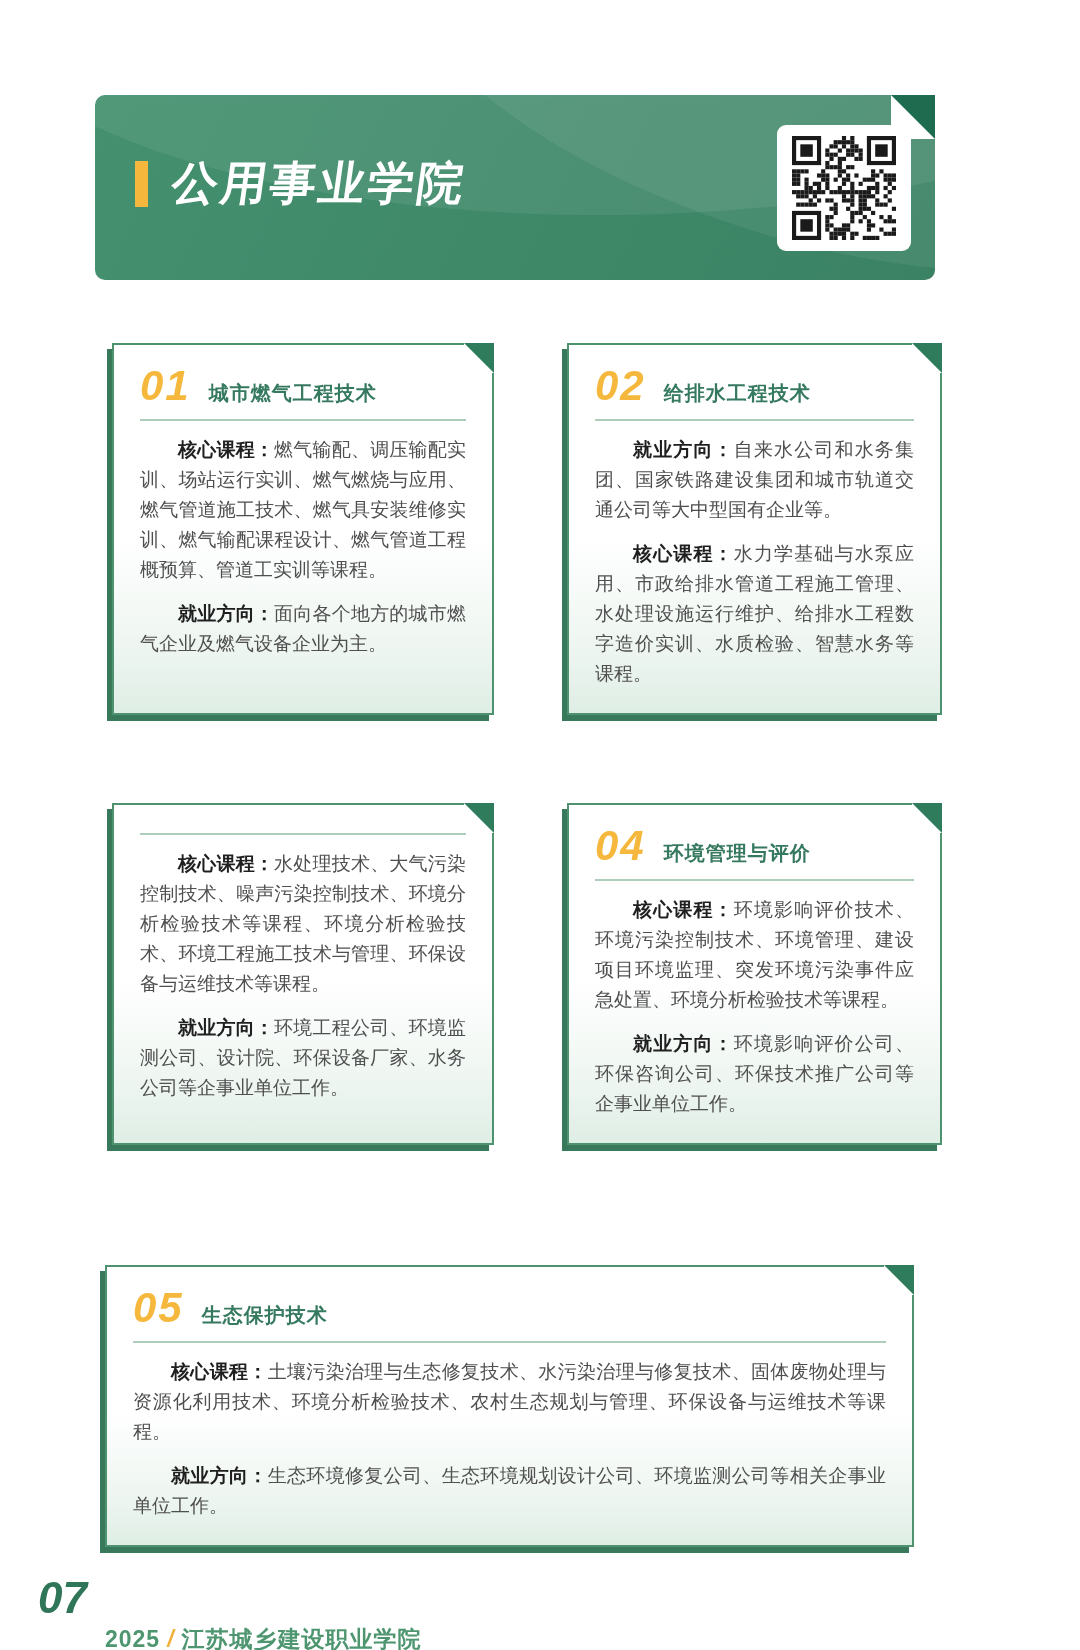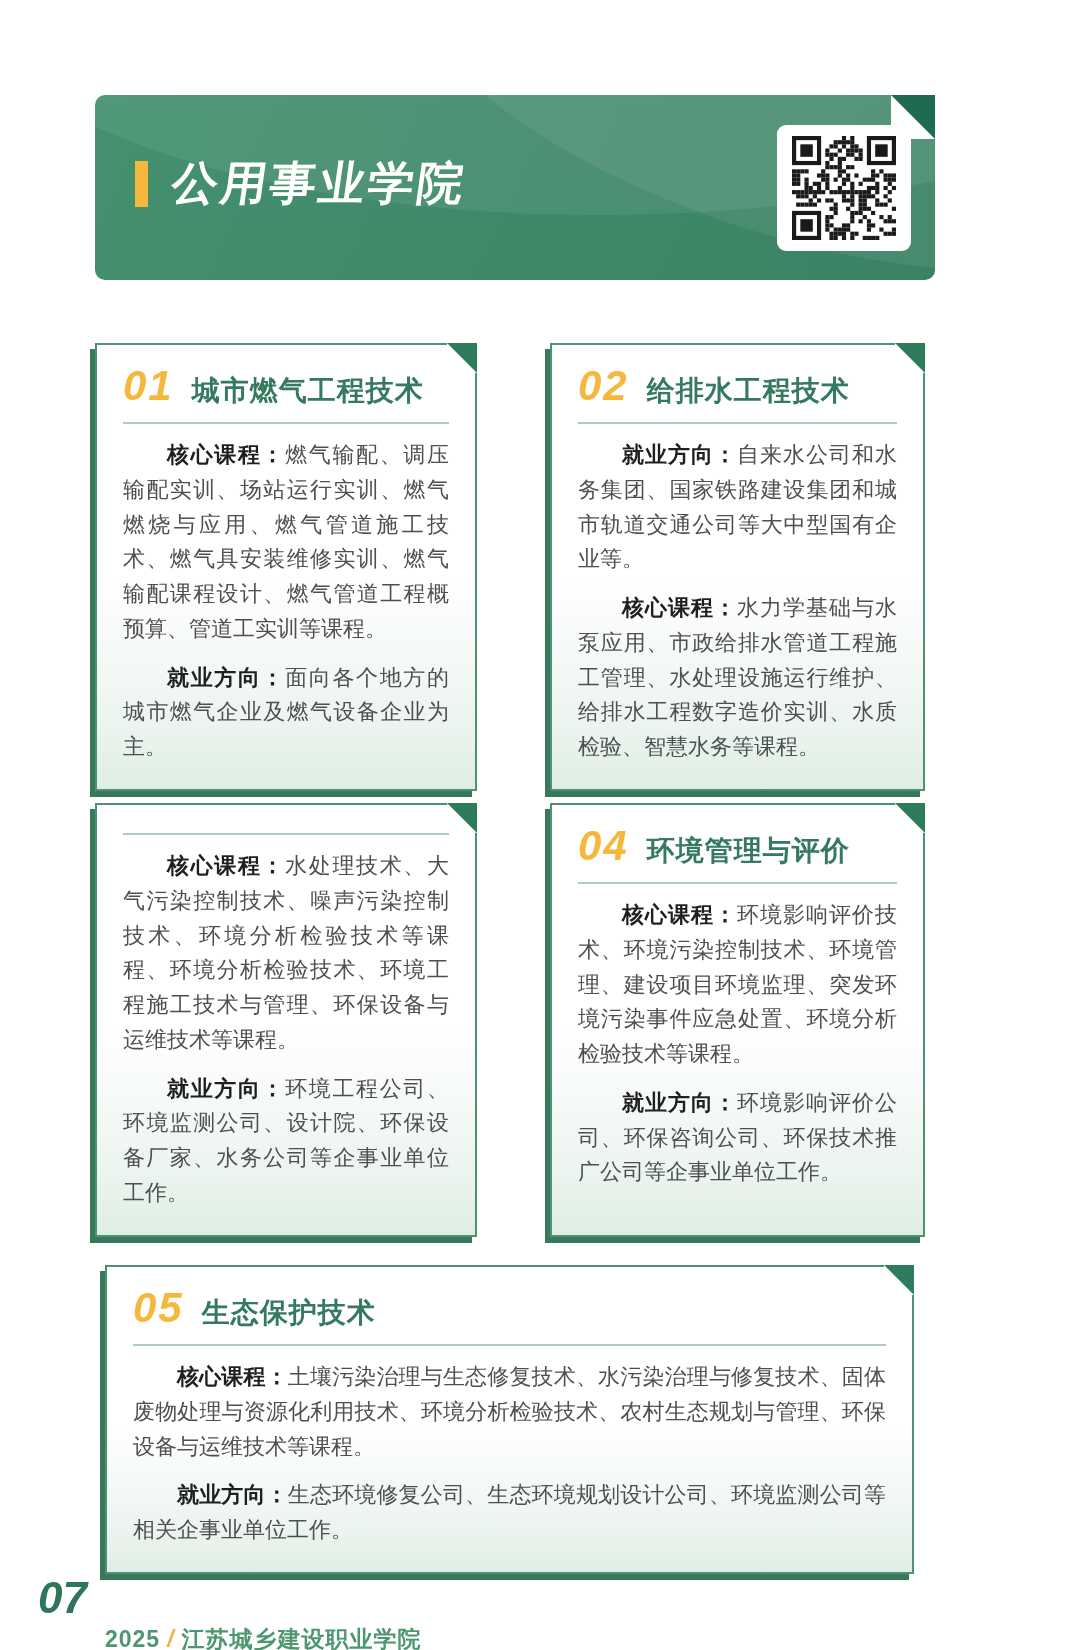--- a/index.html
+++ b/index.html
@@ -41,7 +41,7 @@
   .qr{width:100%;height:100%;display:block;}
 
   
-  .row{position:absolute;left:95px;width:740px;display:grid;
+  .row{position:absolute;left:112px;width:740px;display:grid;
        grid-template-columns:382px 375px;column-gap:73px;}
   .row1{top:343px;}
   .row2{top:803px;}

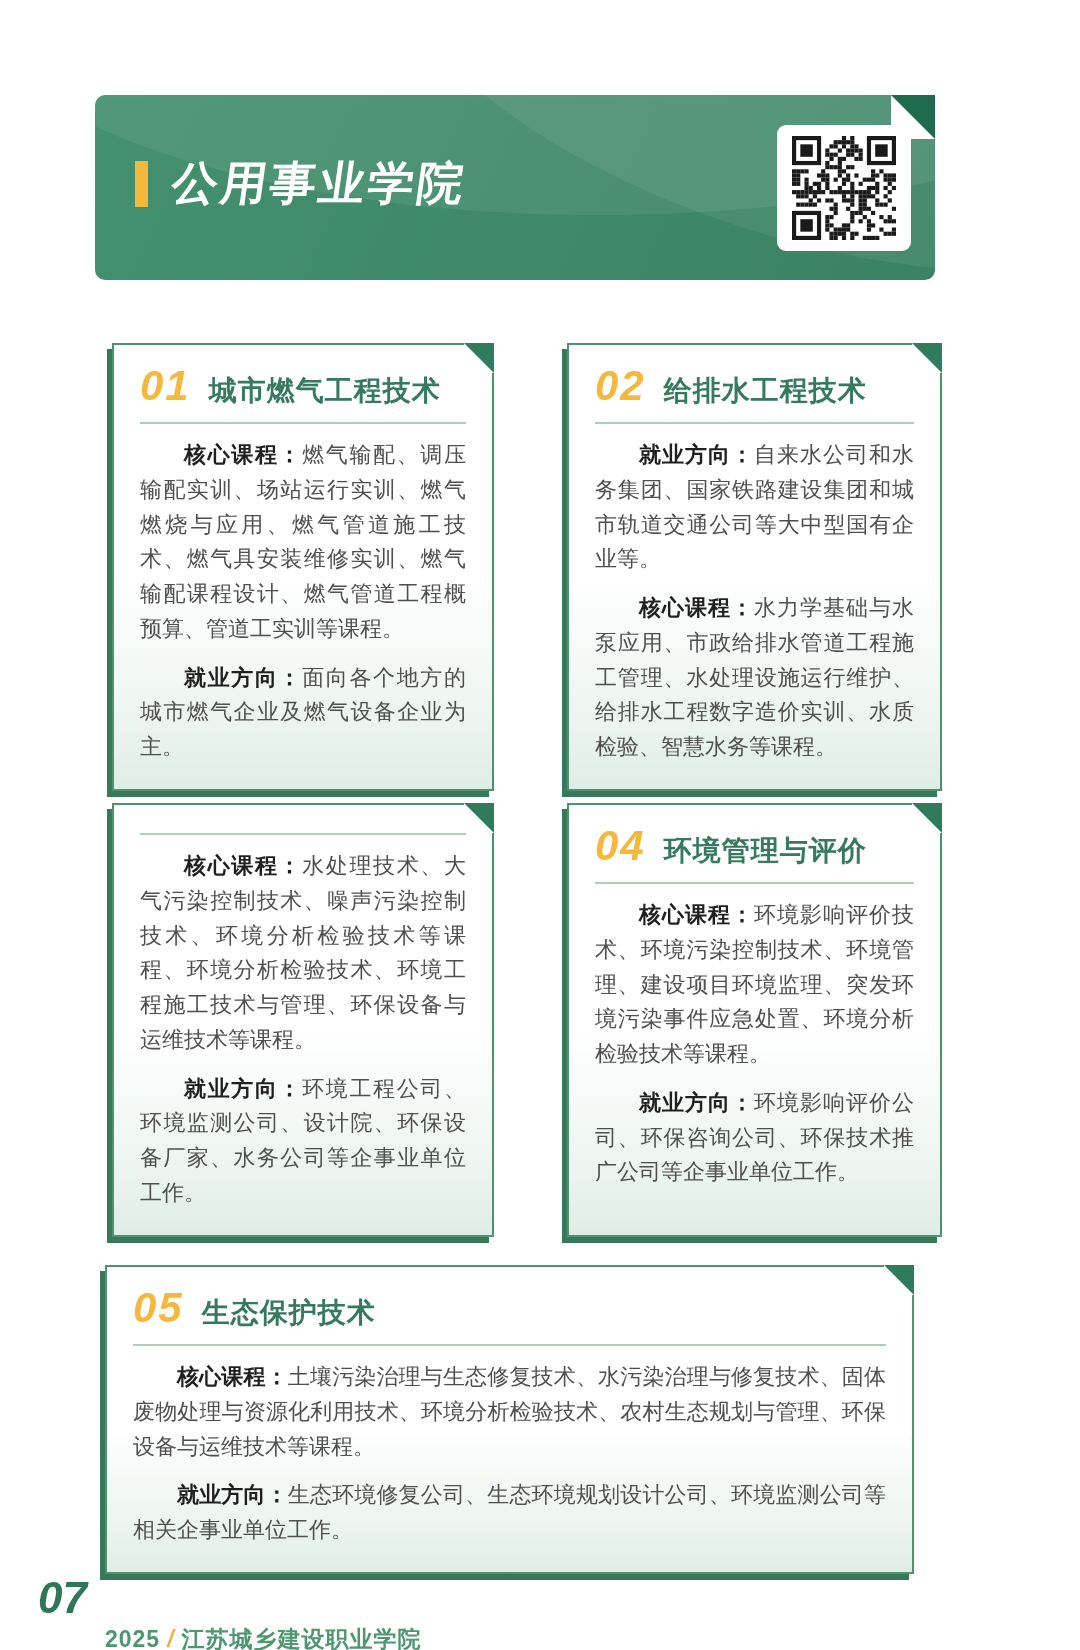--- a/index.html
+++ b/index.html
@@ -64,7 +64,7 @@
     font-size:42px;font-weight:bold;font-style:italic;color:#F5B83D;
     line-height:1;letter-spacing:2px;flex:none;
   }
-  .prog-title{margin:0;font-size:28px;font-weight:bold;color:#35795F;letter-spacing:1px;}
+  .prog-title{margin:0;font-size:20px;font-weight:bold;color:#35795F;letter-spacing:1px;}
   .divider{border-bottom:2px solid #AECDBB;margin-top:12px;}
   .body-p{
     font-size:22px;line-height:1.58;color:#4F4F4F;text-align:justify;

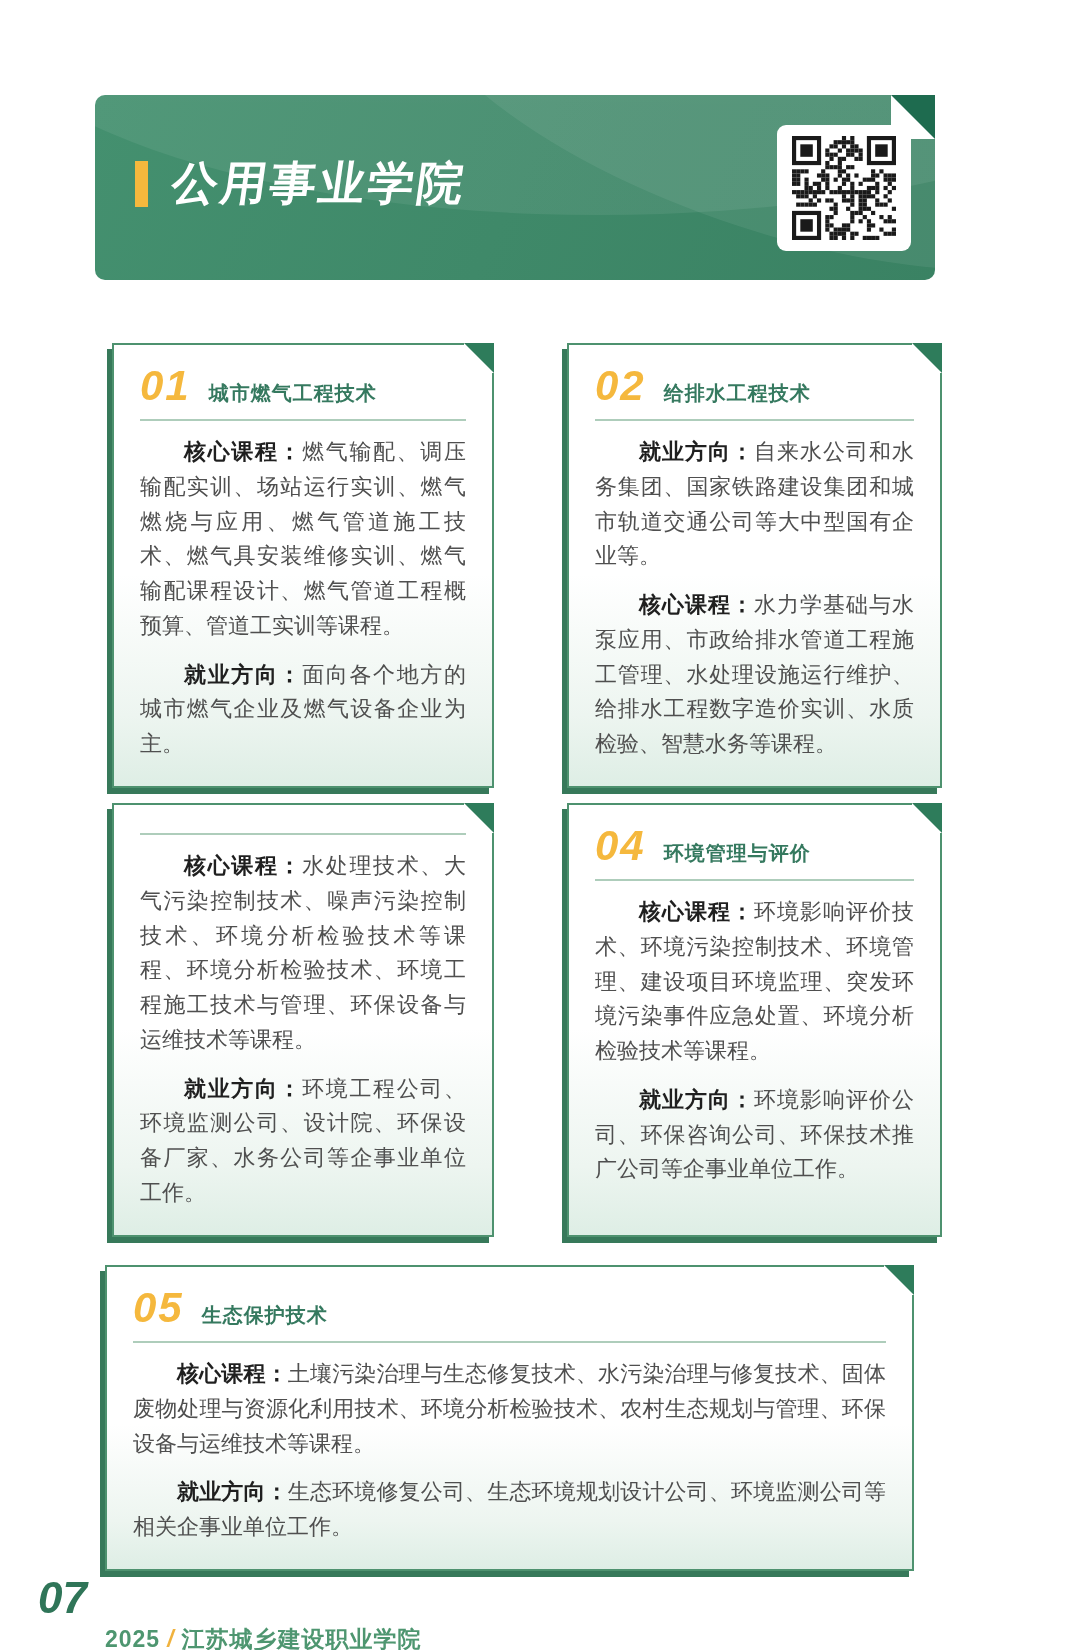--- a/index.html
+++ b/index.html
@@ -67,7 +67,7 @@
   .prog-title{margin:0;font-size:20px;font-weight:bold;color:#35795F;letter-spacing:1px;}
   .divider{border-bottom:2px solid #AECDBB;margin-top:12px;}
   .body-p{
-    font-size:22px;line-height:1.58;color:#4F4F4F;text-align:justify;
+    font-size:19px;line-height:1.58;color:#4F4F4F;text-align:justify;
     text-indent:2em;margin:14px 0 0 0;
   }
   .lbl{color:#1F1F1F;font-weight:bold;}

